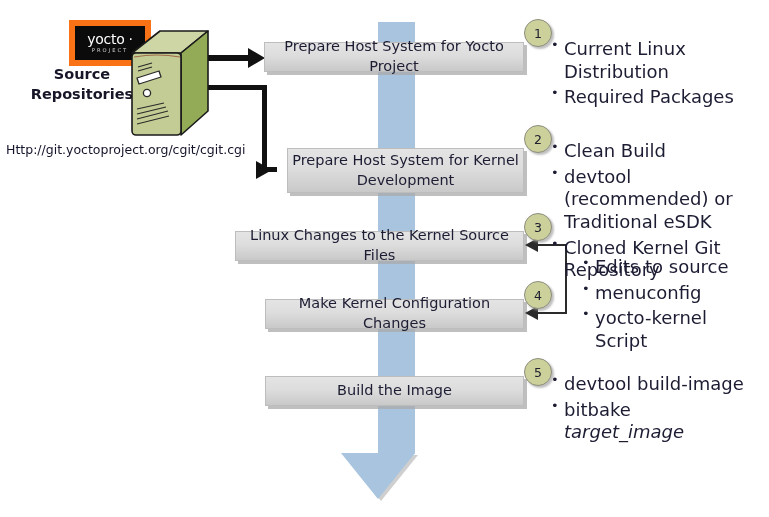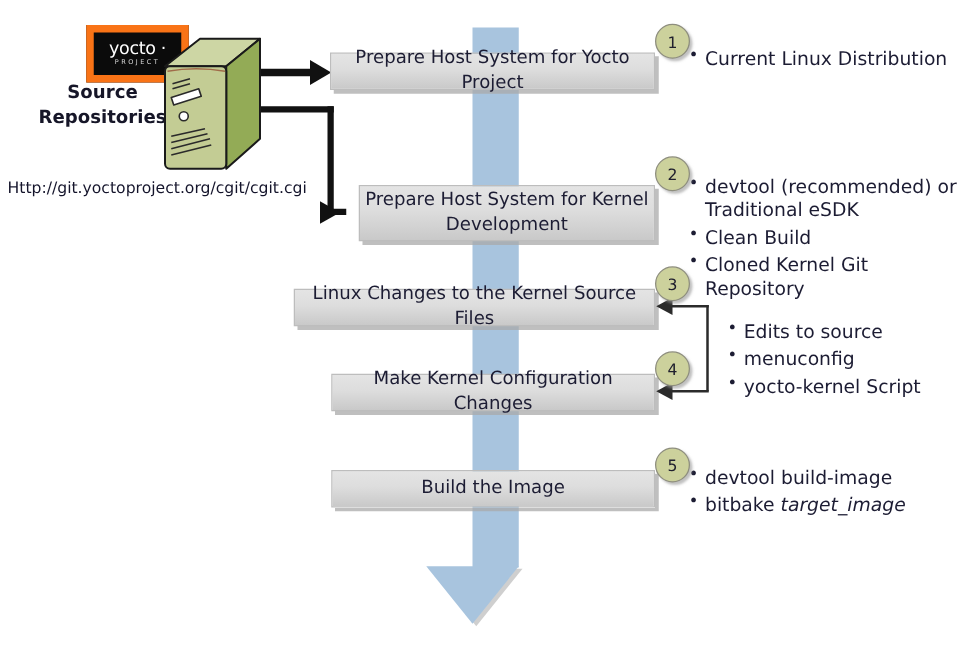--- a/index.html
+++ b/index.html
@@ -103,7 +103,7 @@
     list-style: none;
     margin: 0;
     padding: 0;
-    font-size: 15px;
+    font-size: 18px;
     color: #1c1c33;
     z-index: 4;
   }

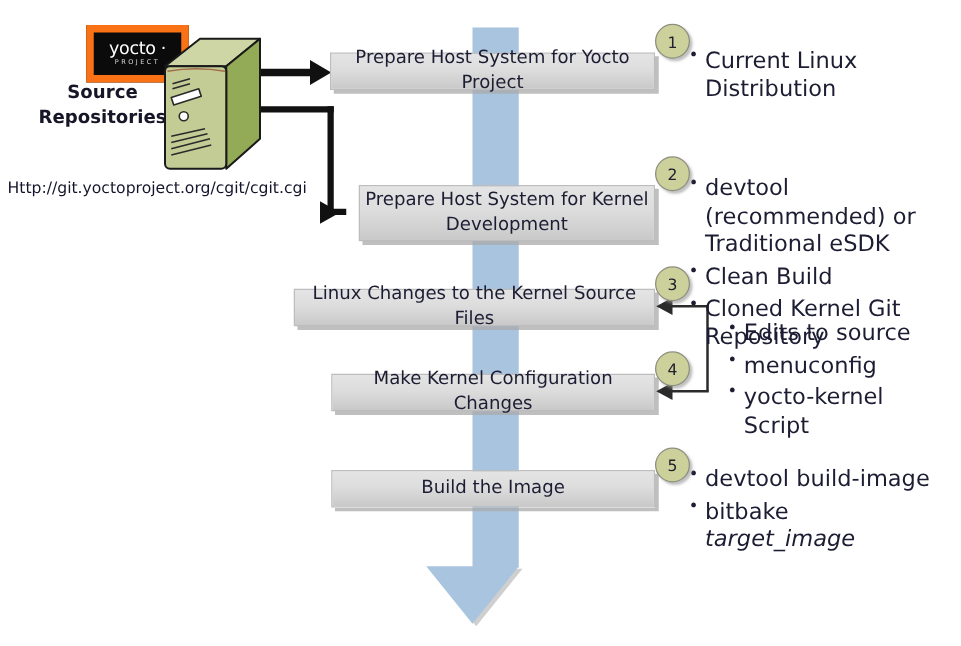--- a/index.html
+++ b/index.html
@@ -313,6 +313,7 @@
 
   <ul class="bullets" id="bullets1">
     <li>Current Linux Distribution</li>
+    <li>Required Packages</li>
   </ul>
 
   <ul class="bullets" id="bullets2">

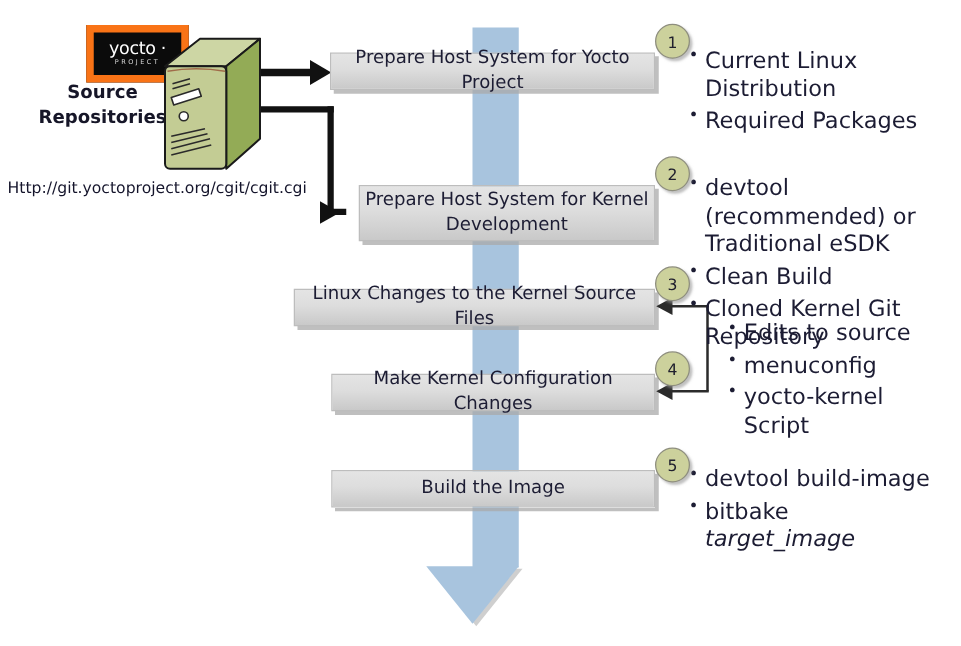--- a/index.html
+++ b/index.html
@@ -317,9 +317,9 @@
   </ul>
 
   <ul class="bullets" id="bullets2">
+    <li>Clean Build</li>
     <li>devtool (recommended) or
 Traditional eSDK</li>
-    <li>Clean Build</li>
     <li>Cloned Kernel Git Repository</li>
   </ul>
 

